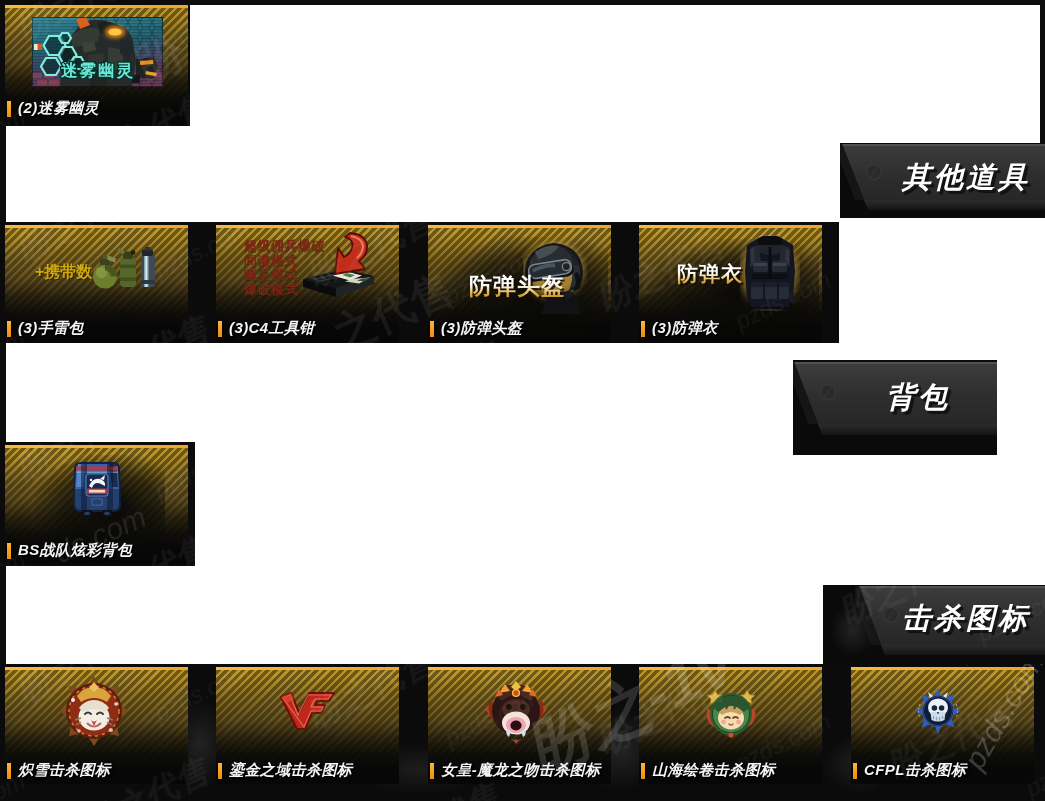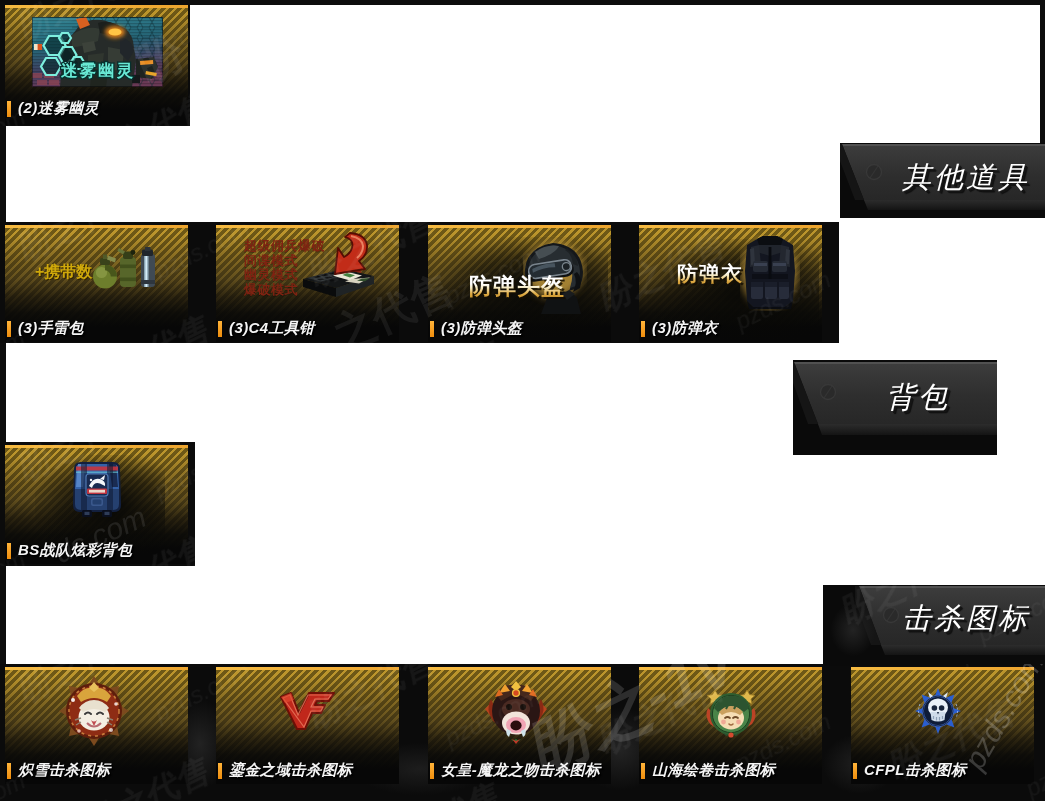--- a/index.html
+++ b/index.html
@@ -52,7 +52,7 @@
   #banner-kill{left:823px;top:585px;width:222px;height:81px;}
   .banner svg{position:absolute;right:0;top:0;}
   .banner-title{position:absolute;right:0;width:158px;top:15px;text-align:center;
-     font-size:29px;font-weight:400;font-style:italic;color:#ffffff;letter-spacing:3px;
+     font-size:29px;font-weight:700;font-style:italic;color:#ffffff;letter-spacing:3px;
      text-shadow:2px 2px 0 #141414,3px 3px 1px rgba(0,0,0,0.65);white-space:nowrap;z-index:5;}
 </style>
 </head>

